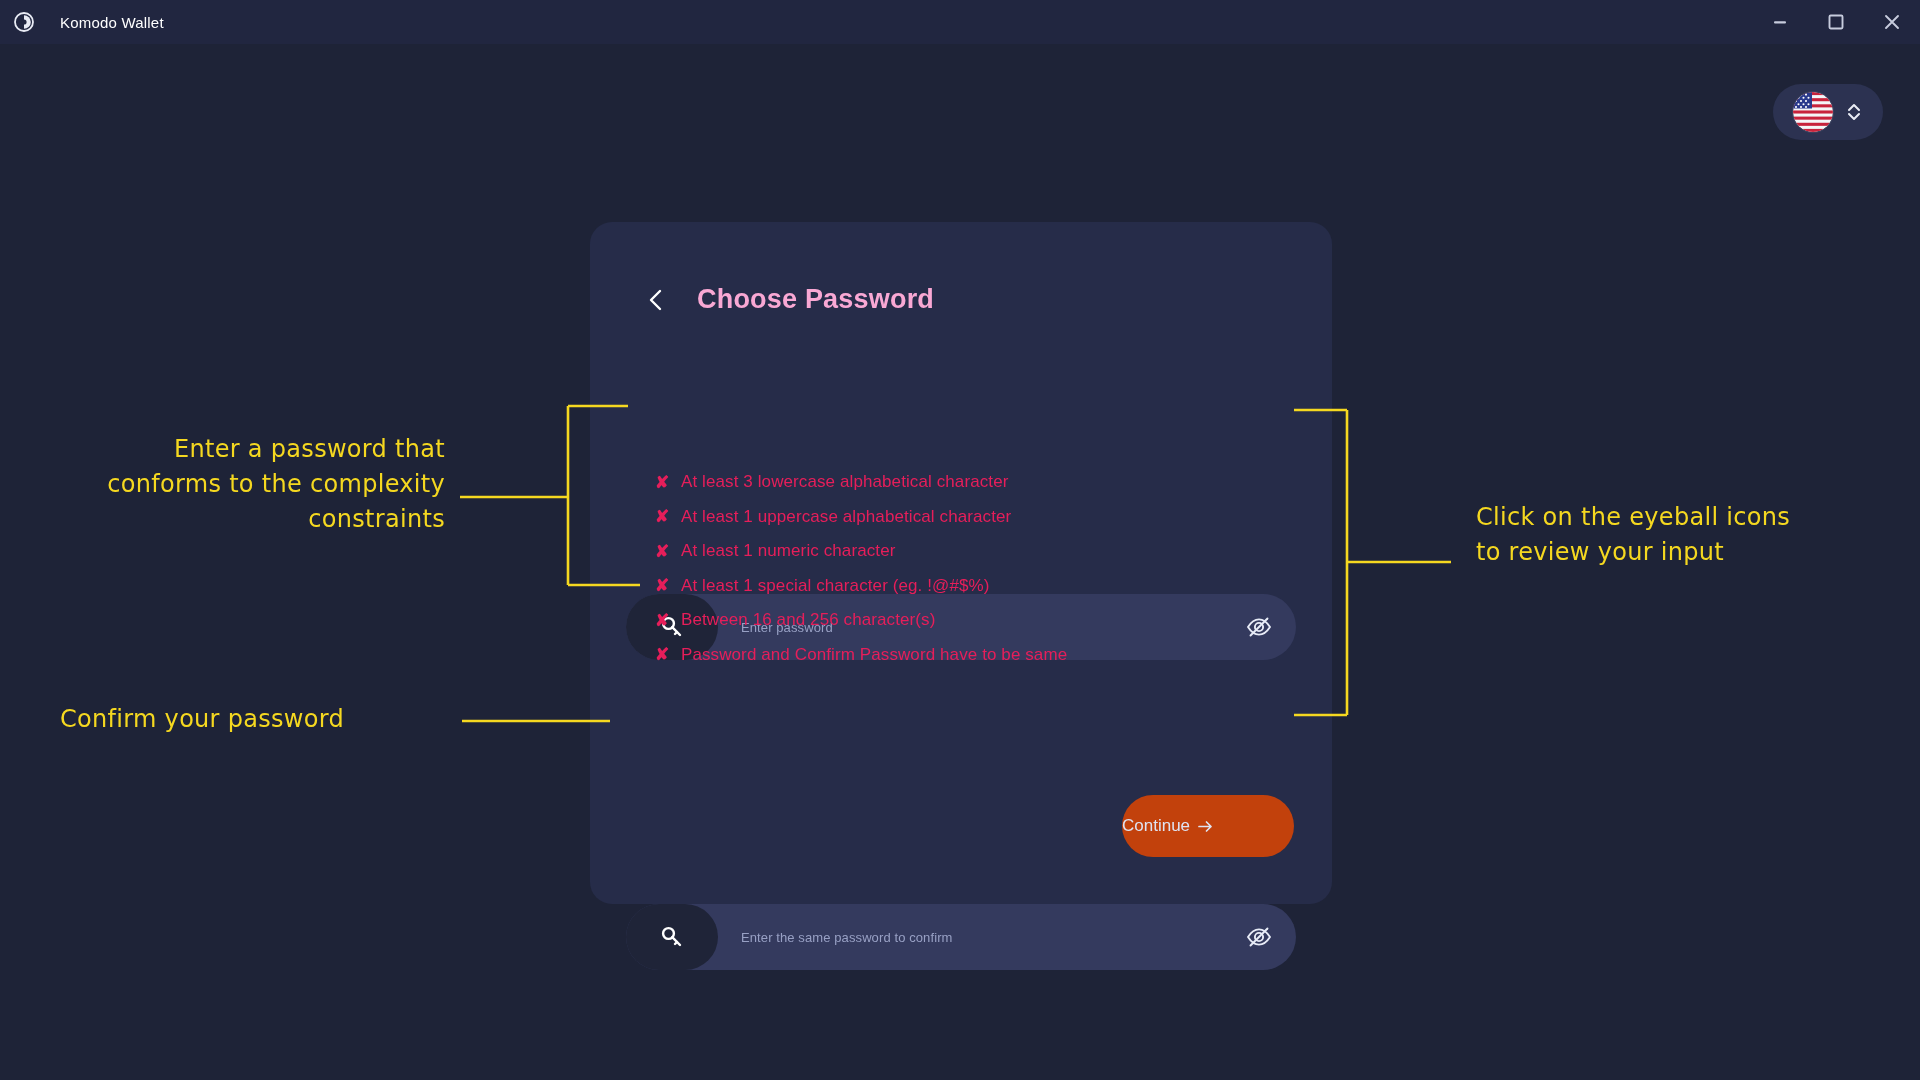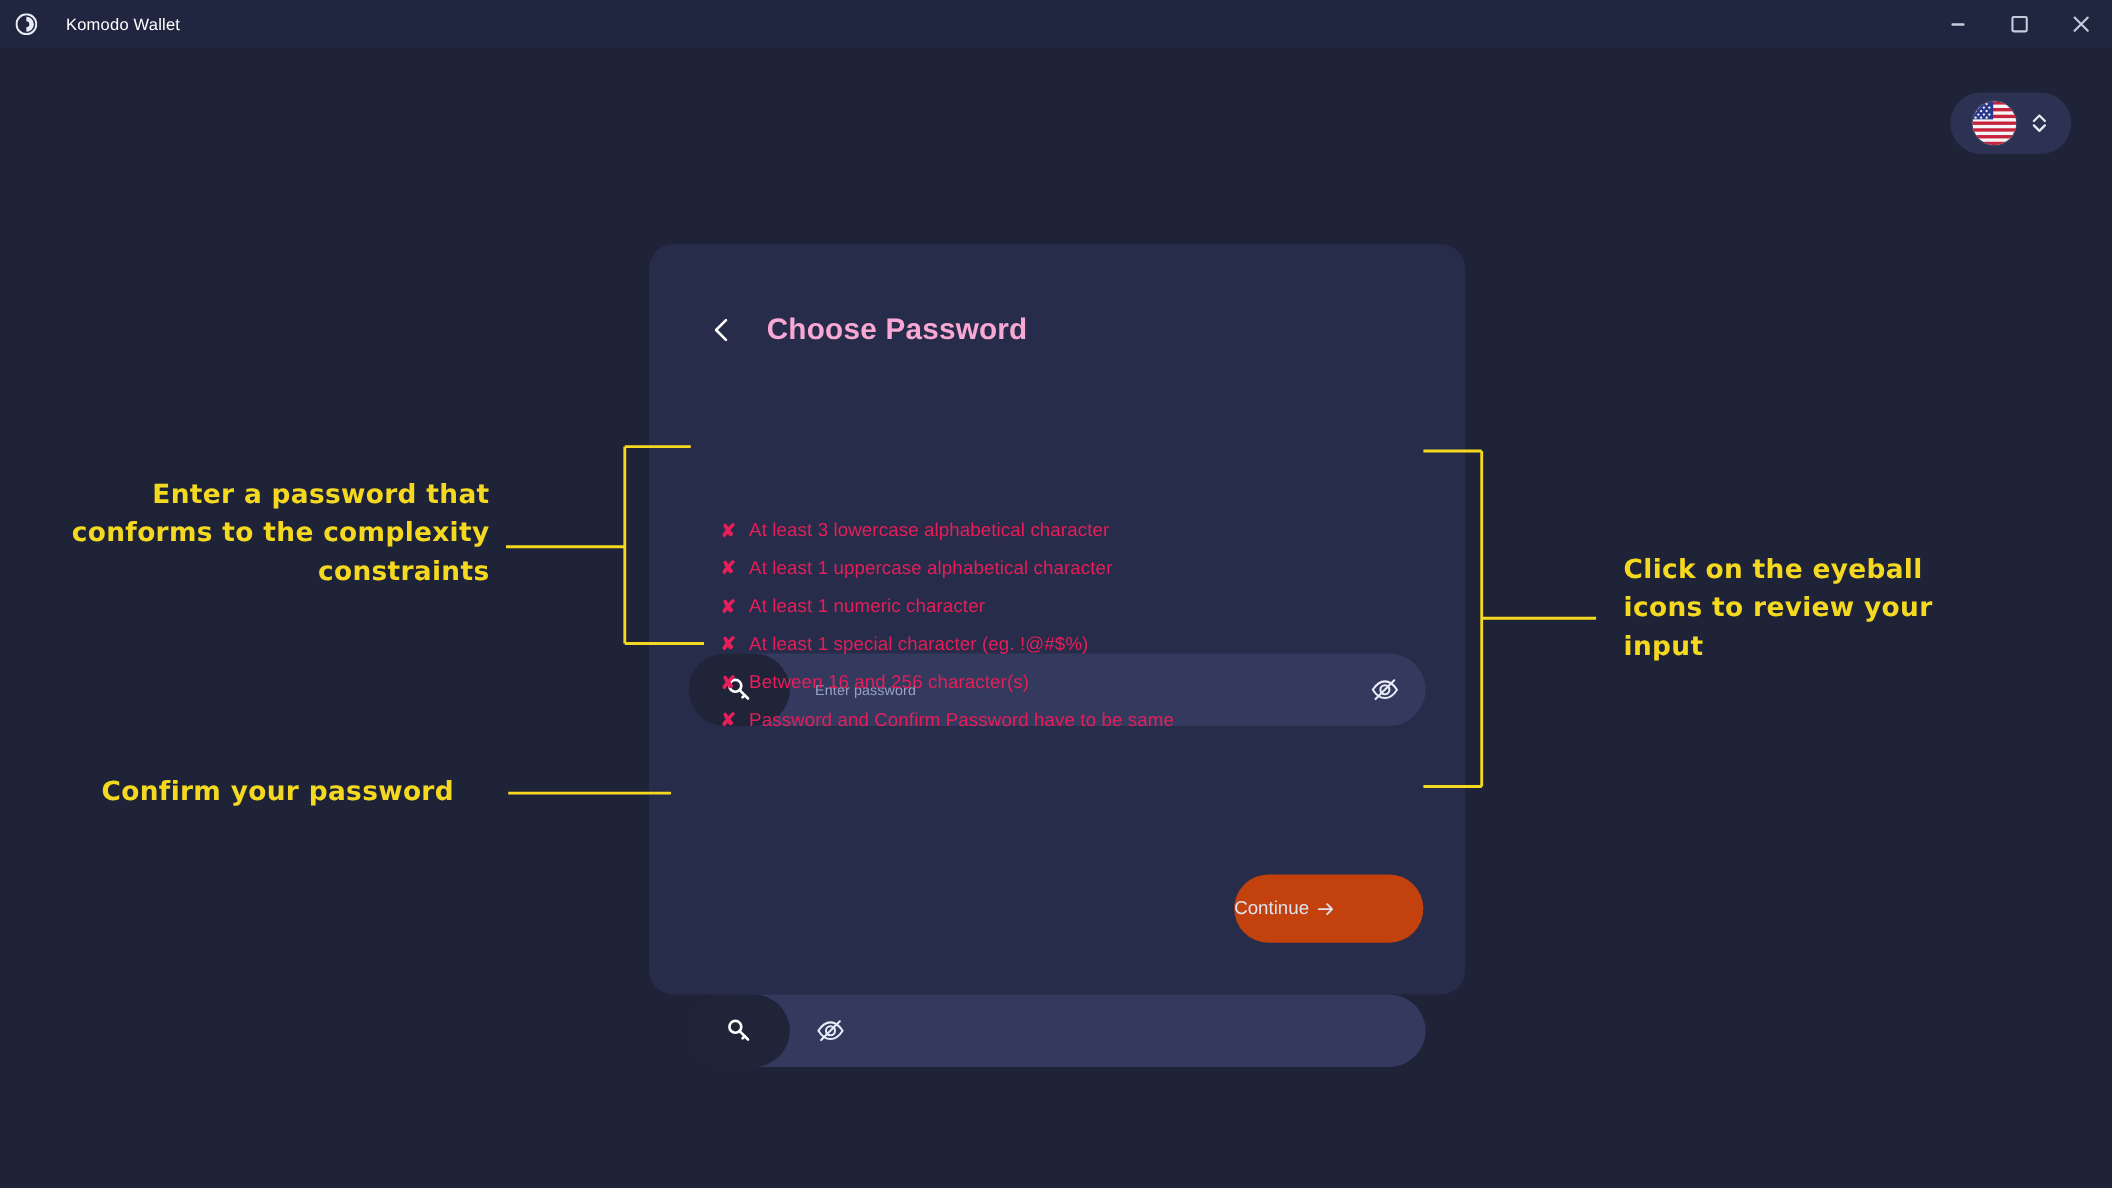--- a/index.html
+++ b/index.html
@@ -99,7 +99,7 @@
   .anno {
     position: absolute; color: #f5d820; font-size: 24px; line-height: 35px;
     letter-spacing: .3px; font-family: "DejaVu Sans", sans-serif;
-    font-weight: 700;
+    font-weight: 400;
   }
   .anno.a1 { left: 60px; top: 432px; width: 385px; text-align: right; }
   .anno.a2 { left: 60px; top: 702px; width: 385px; text-align: center; }

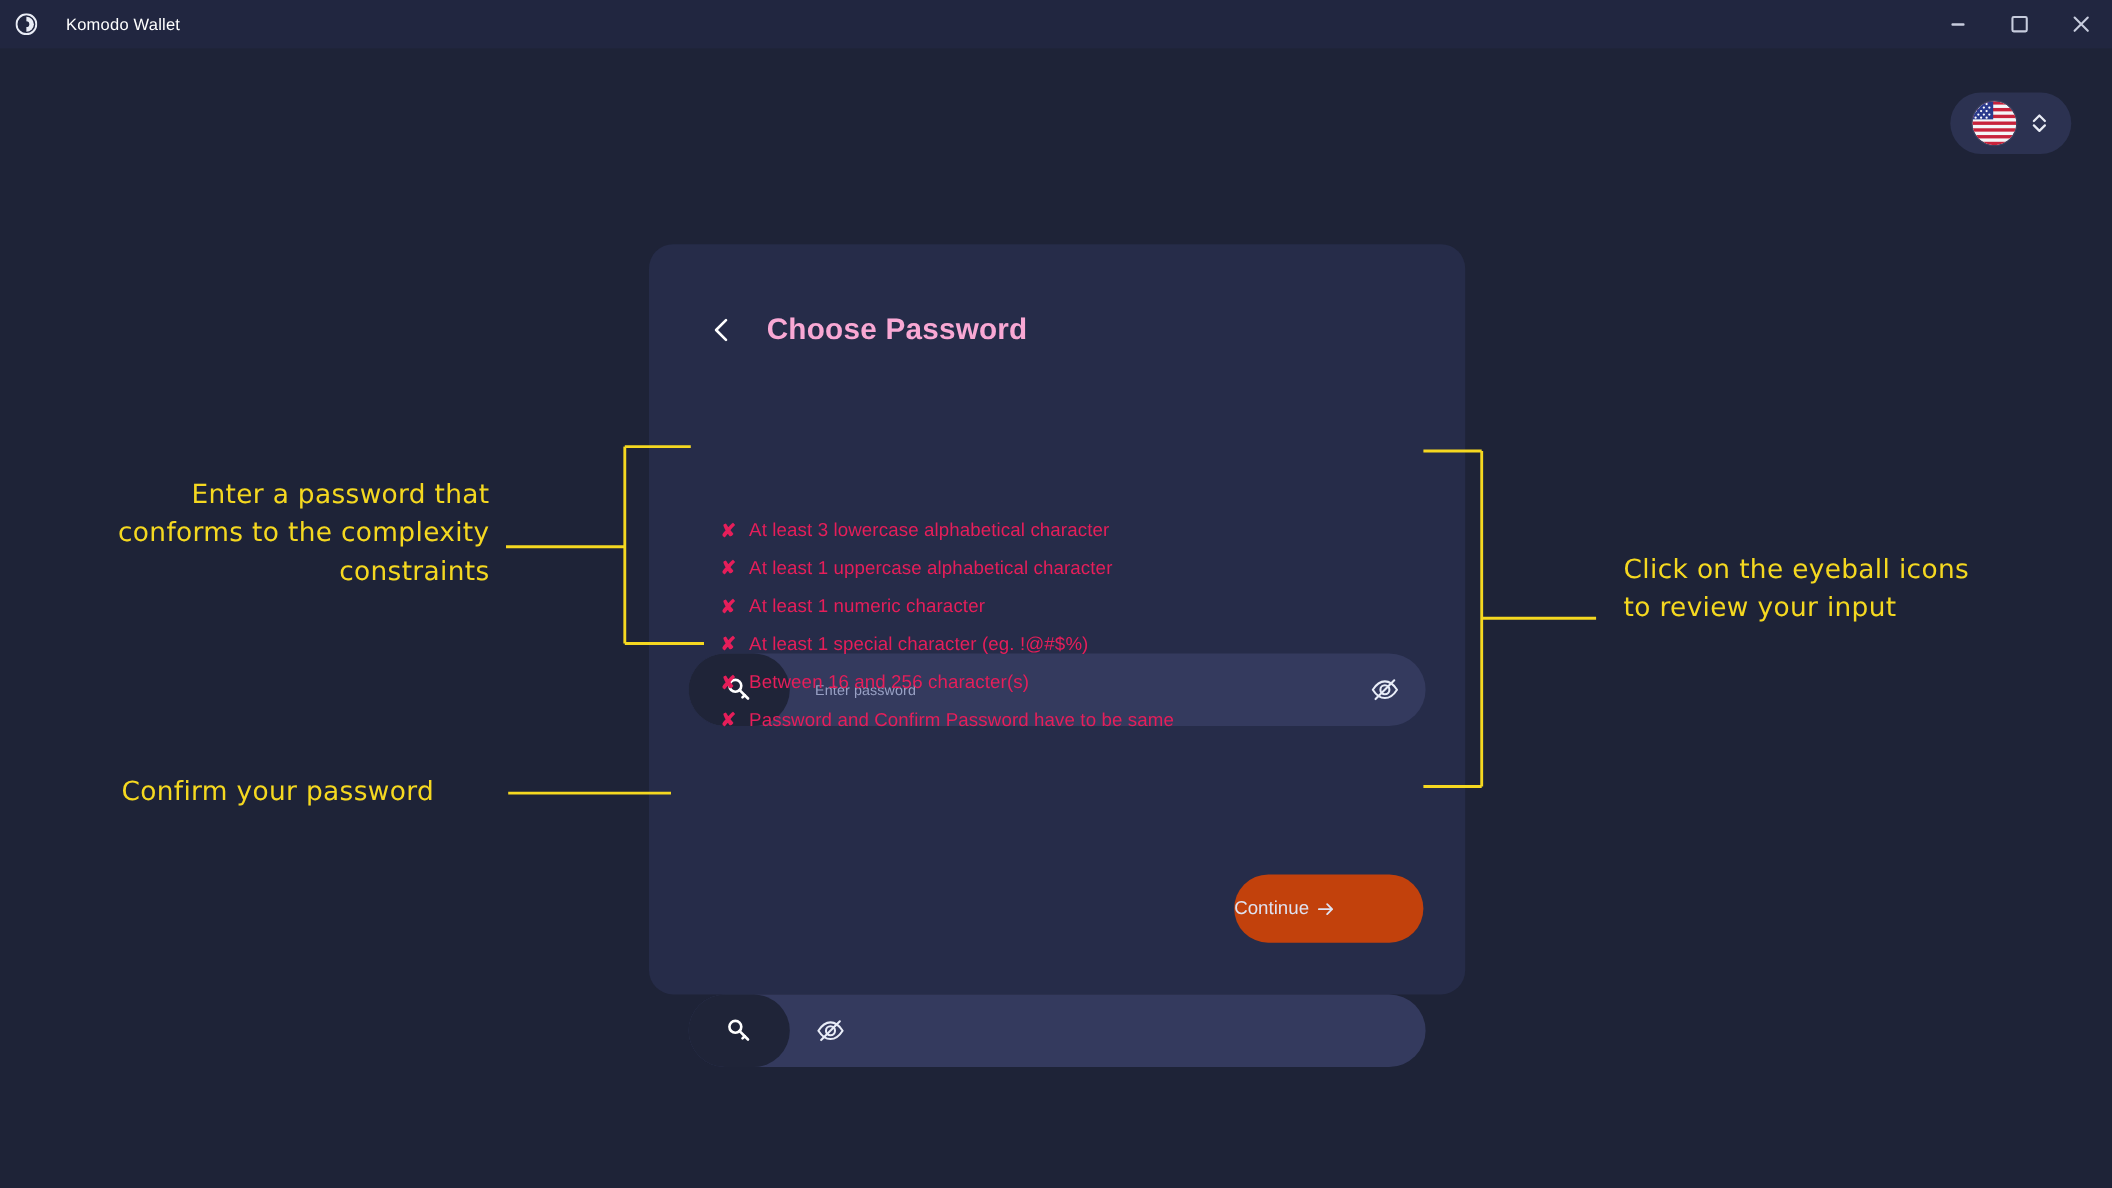--- a/index.html
+++ b/index.html
@@ -102,7 +102,7 @@
     font-weight: 400;
   }
   .anno.a1 { left: 60px; top: 432px; width: 385px; text-align: right; }
-  .anno.a2 { left: 60px; top: 702px; width: 385px; text-align: center; }
+  .anno.a2 { left: 60px; top: 702px; width: 385px; text-align: left; }
   .anno.a3 { left: 1476px; top: 500px; width: 330px; text-align: left; }
 
   svg.leaders { position: absolute; left: 0; top: 0; width: 1920px; height: 1080px; pointer-events: none; }

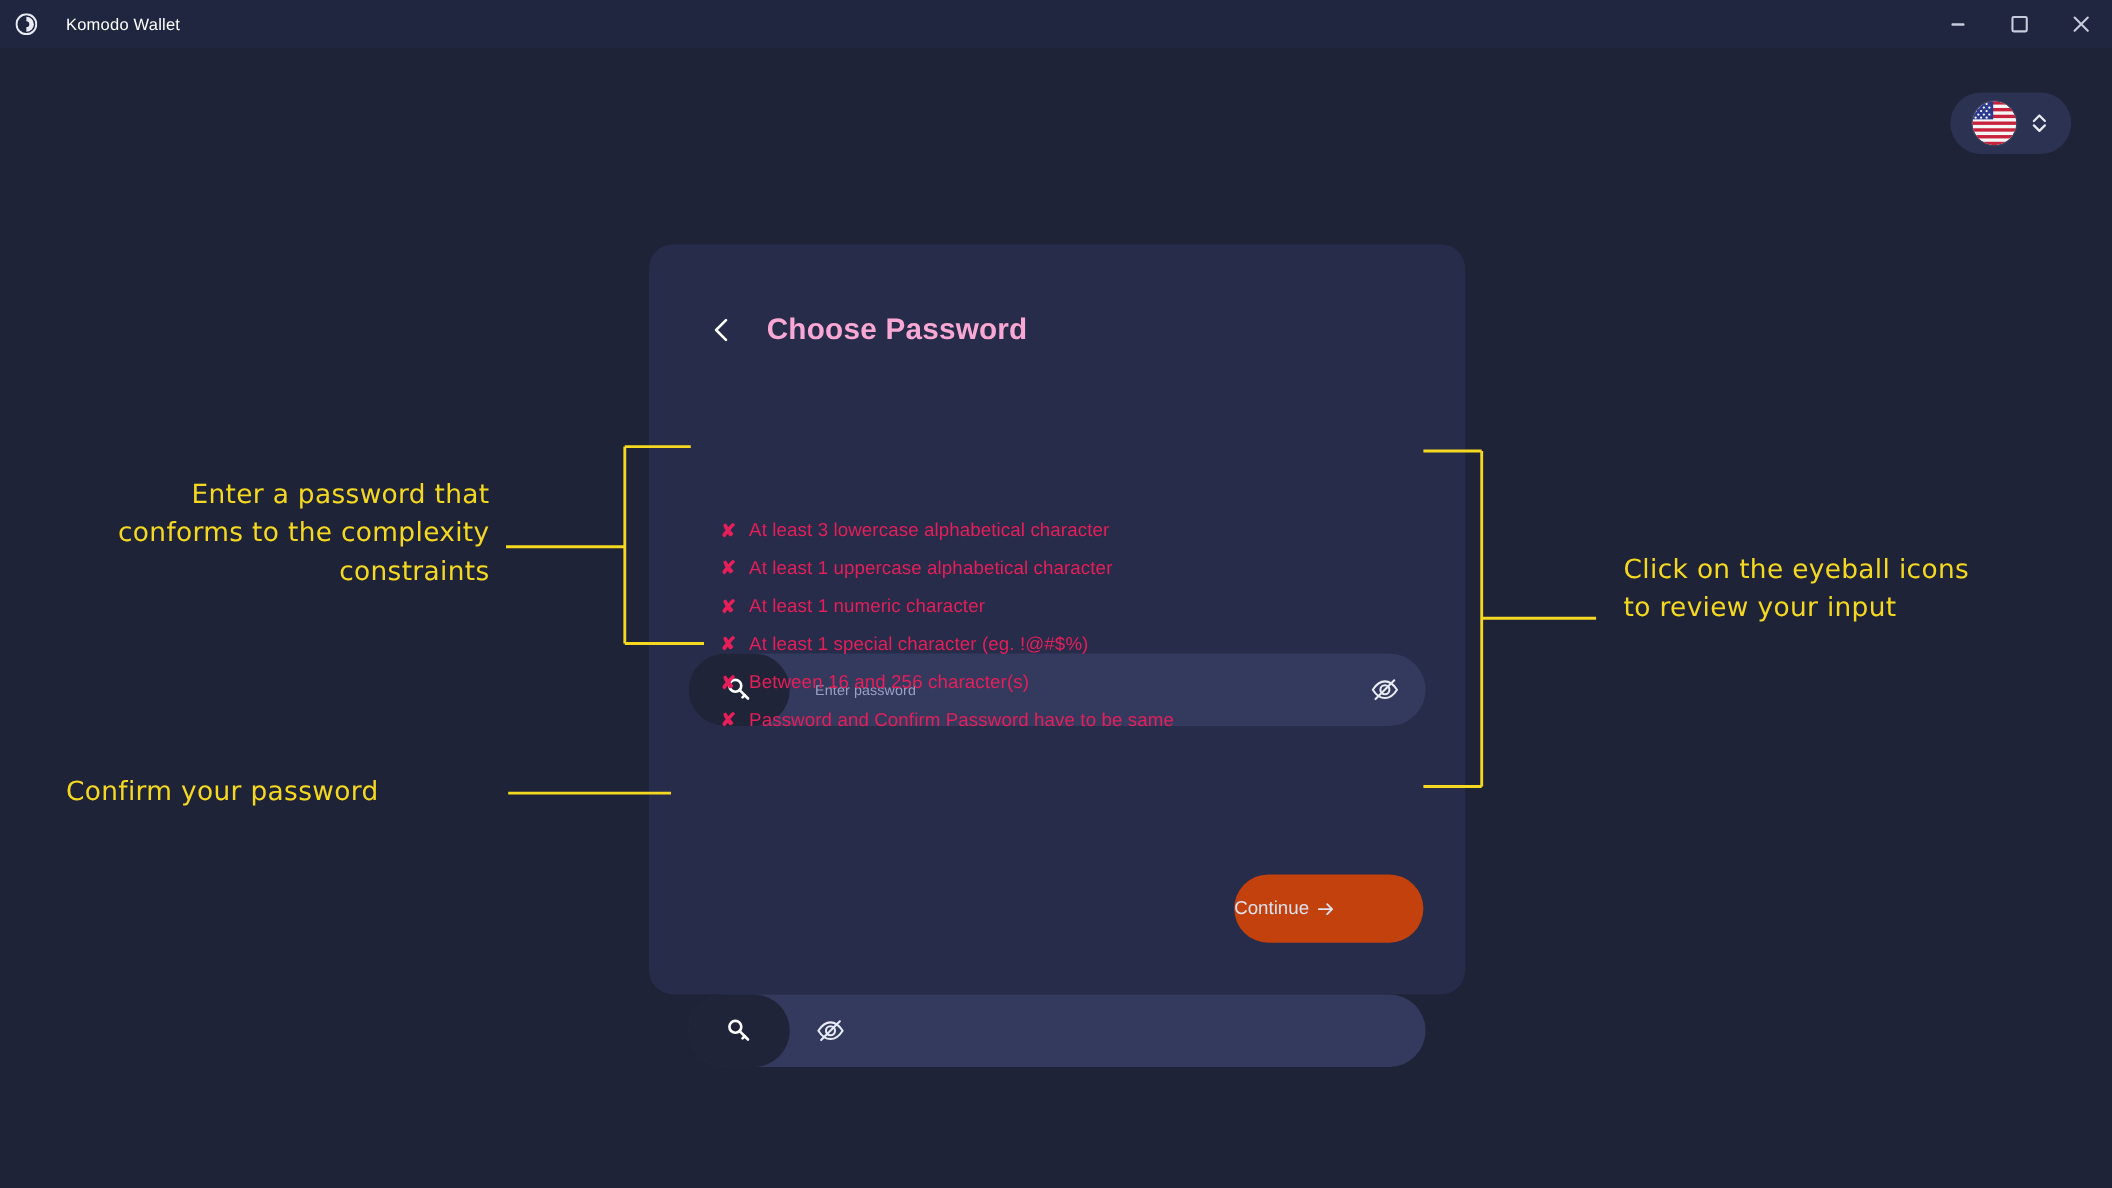--- a/index.html
+++ b/index.html
@@ -233,6 +233,7 @@
           <path d="M18 18 L16 20" stroke="#ffffff" stroke-width="2.4" stroke-linecap="round"></path>
         </svg>
       </span>
+      <span class="field-text">Enter the same password to confirm</span>
       <span class="eye-btn">
         <svg viewBox="0 0 30 30" xmlns="http://www.w3.org/2000/svg">
           <path d="M4 15 C7.5 9.5 11 7.4 15 7.4 C19 7.4 22.5 9.5 26 15 C22.5 20.5 19 22.6 15 22.6 C11 22.6 7.5 20.5 4 15 Z" fill="none" stroke="#e8ecf7" stroke-width="1.9" stroke-linejoin="round"></path>

